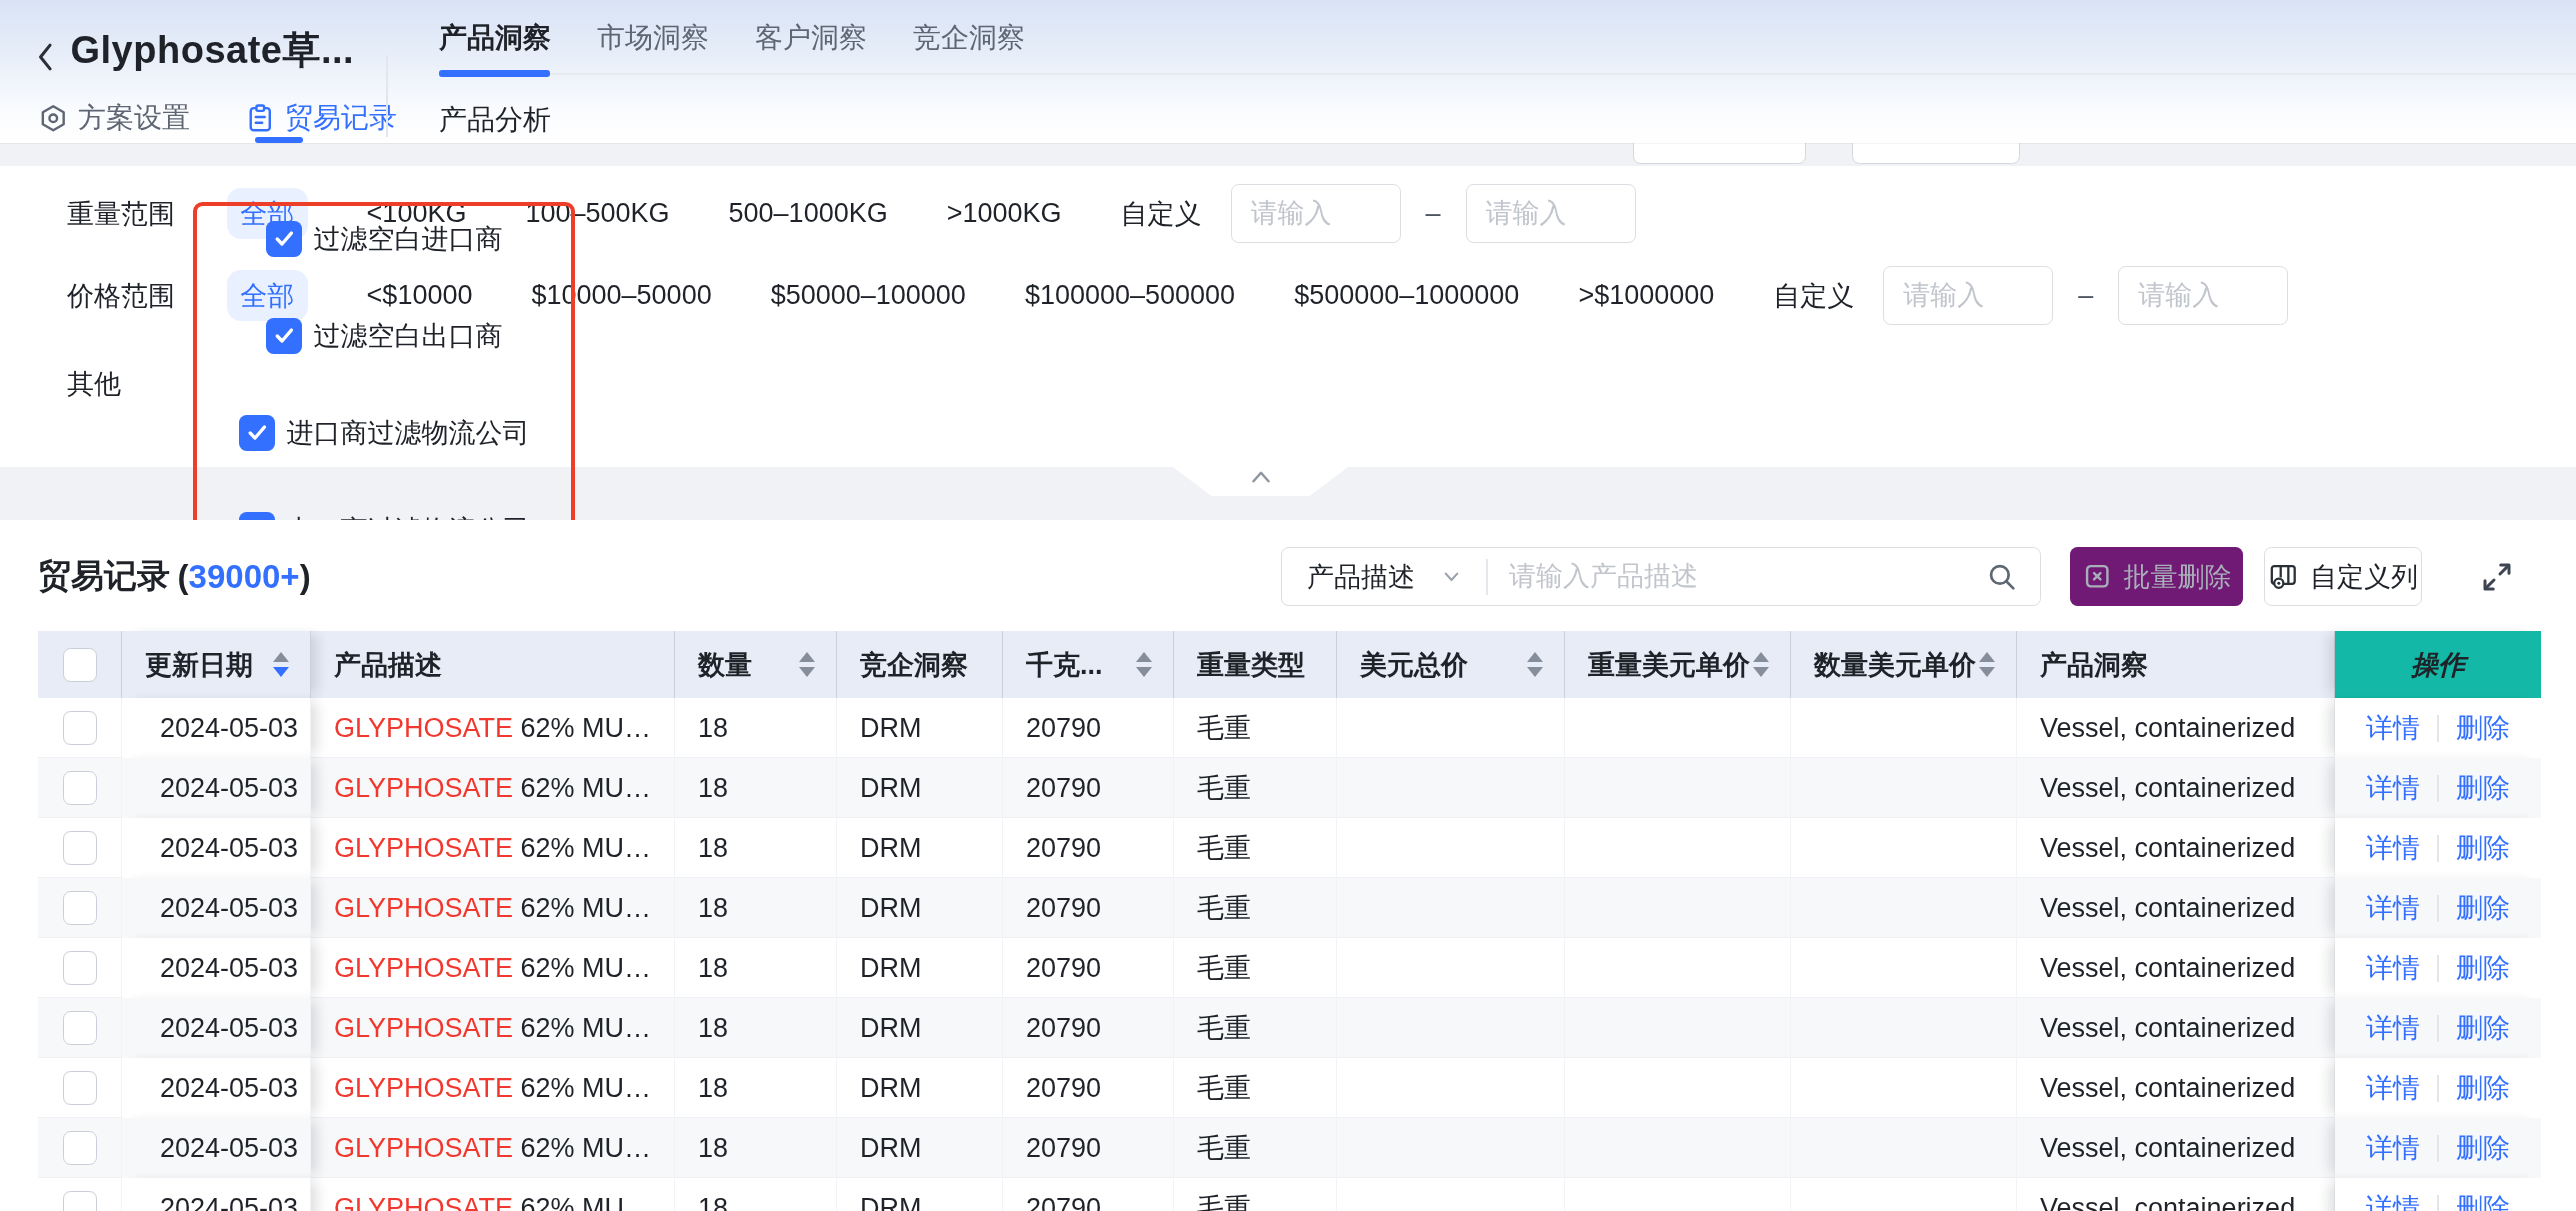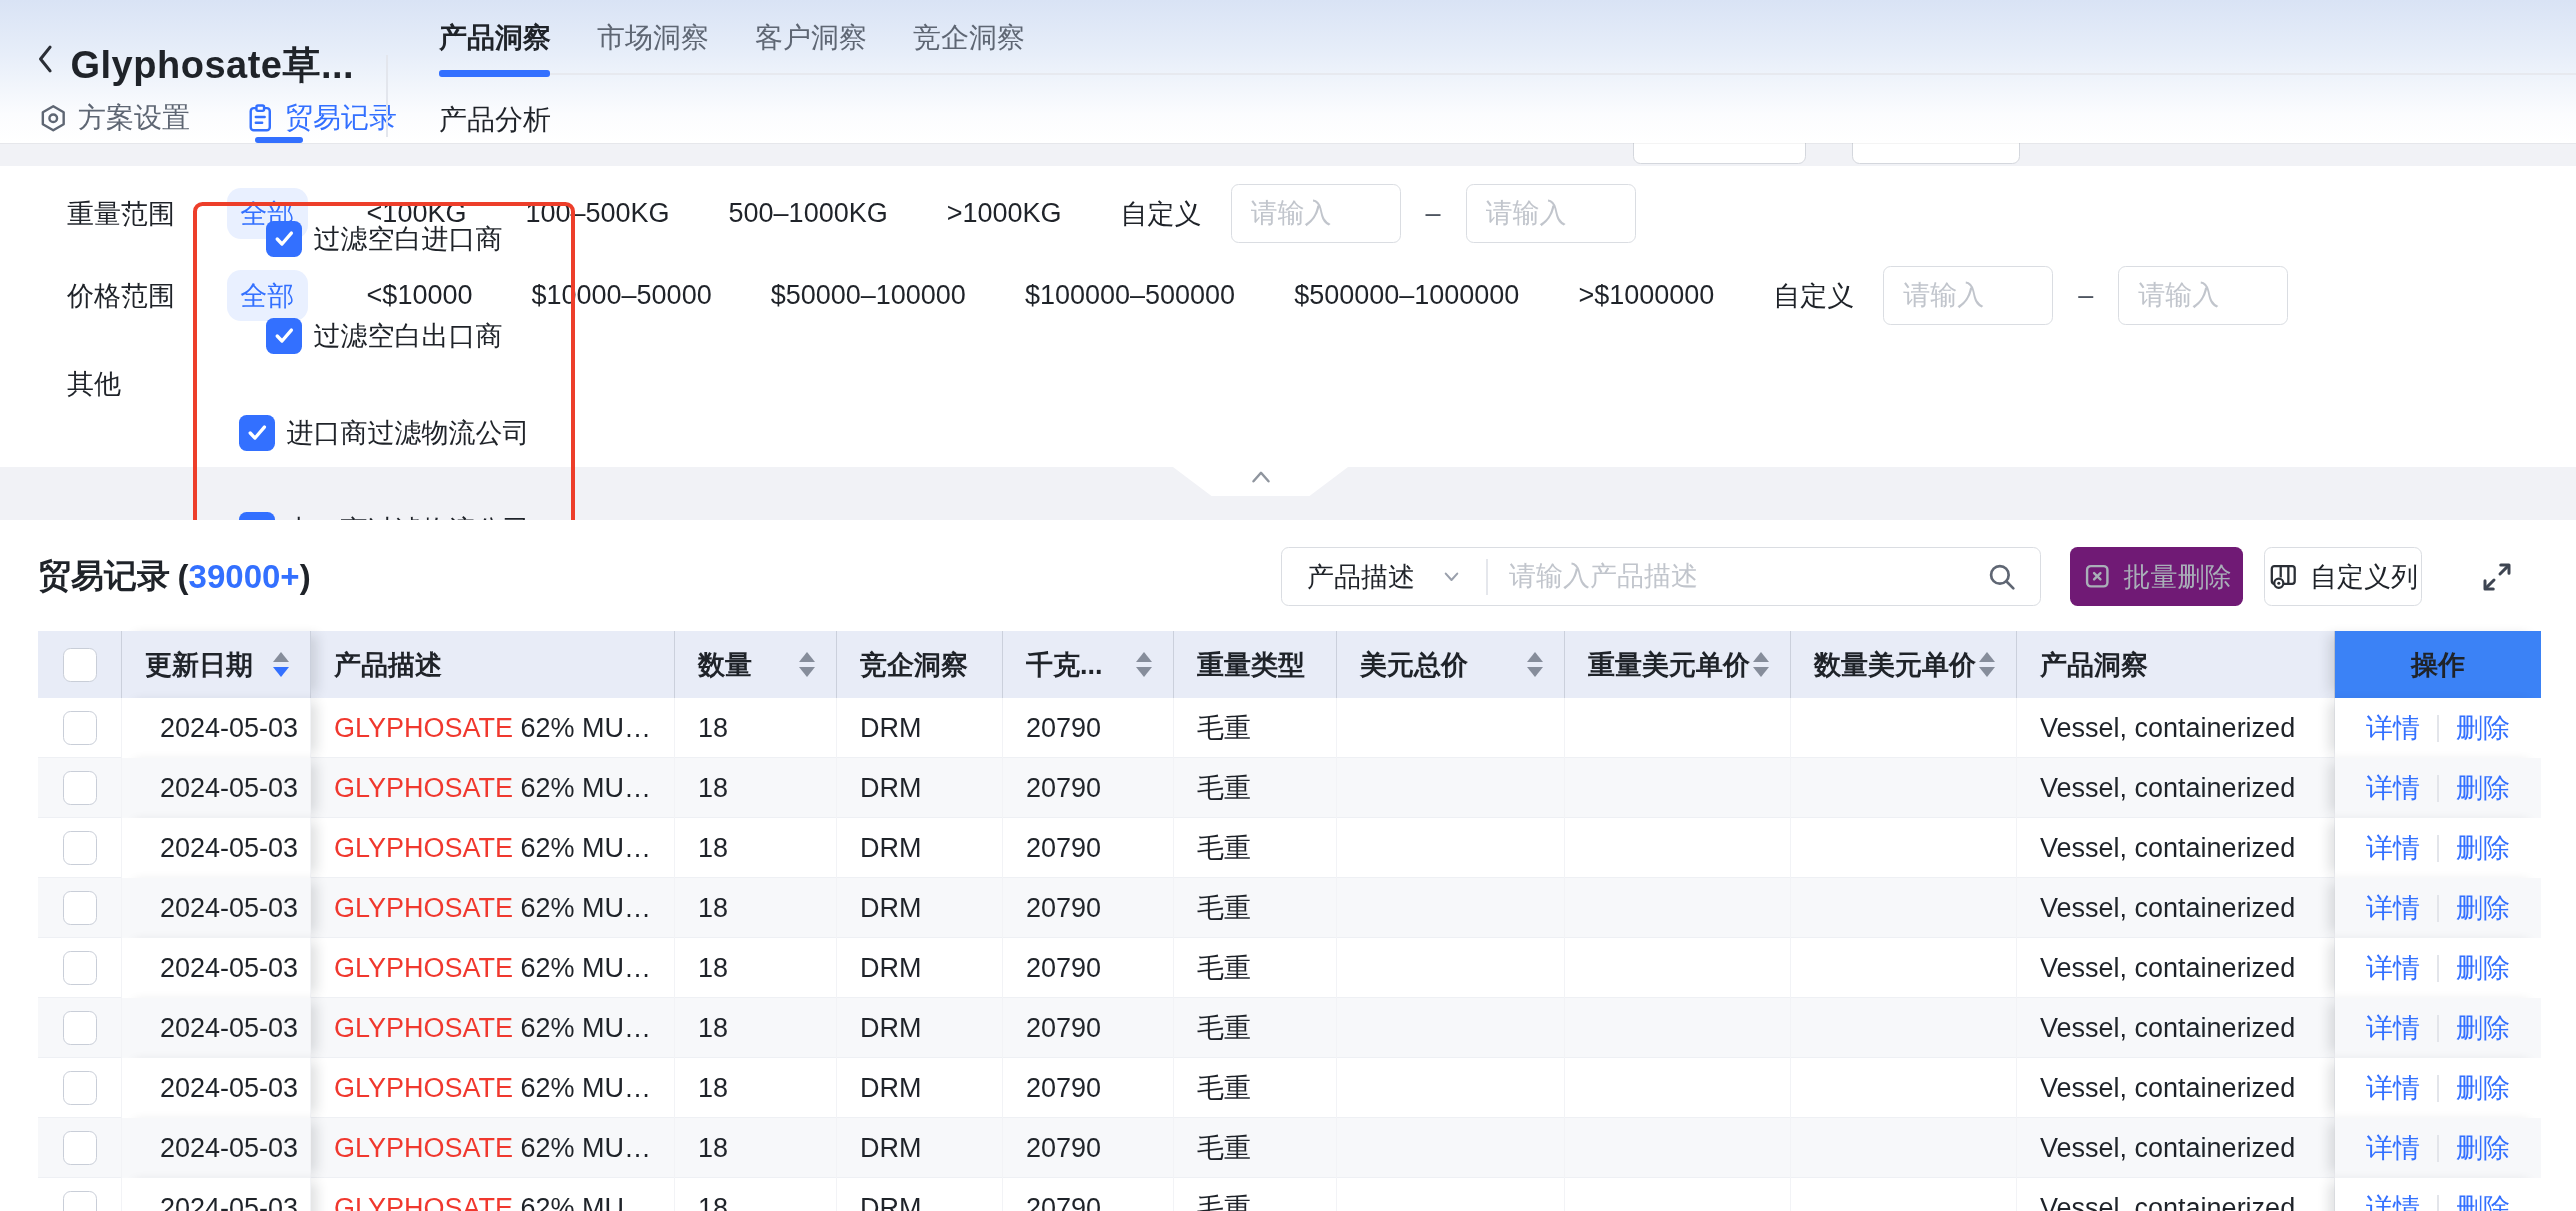--- a/index.html
+++ b/index.html
@@ -10,7 +10,7 @@
   .app-header { position:relative; height:143px; z-index:3;
     background:linear-gradient(180deg,#D9E3F5 0%,#E7EEF9 38%,#FBFCFE 80%,#FFFFFF 100%);
     box-shadow:0 1px 0 rgba(31,35,41,.05); }
-  .back-title { position:absolute; left:32px; top:40px; display:flex; align-items:flex-start; gap:9.5px; }
+  .back-title { position:absolute; left:32px; top:25px; display:flex; align-items:flex-end; gap:9.5px; }
   .back-title svg { display:block; }
   .proj-title { font-size:38px; font-weight:bold; letter-spacing:0.5px; }
   .subnav { position:absolute; left:38px; top:99px; display:flex; align-items:center; gap:55px; }

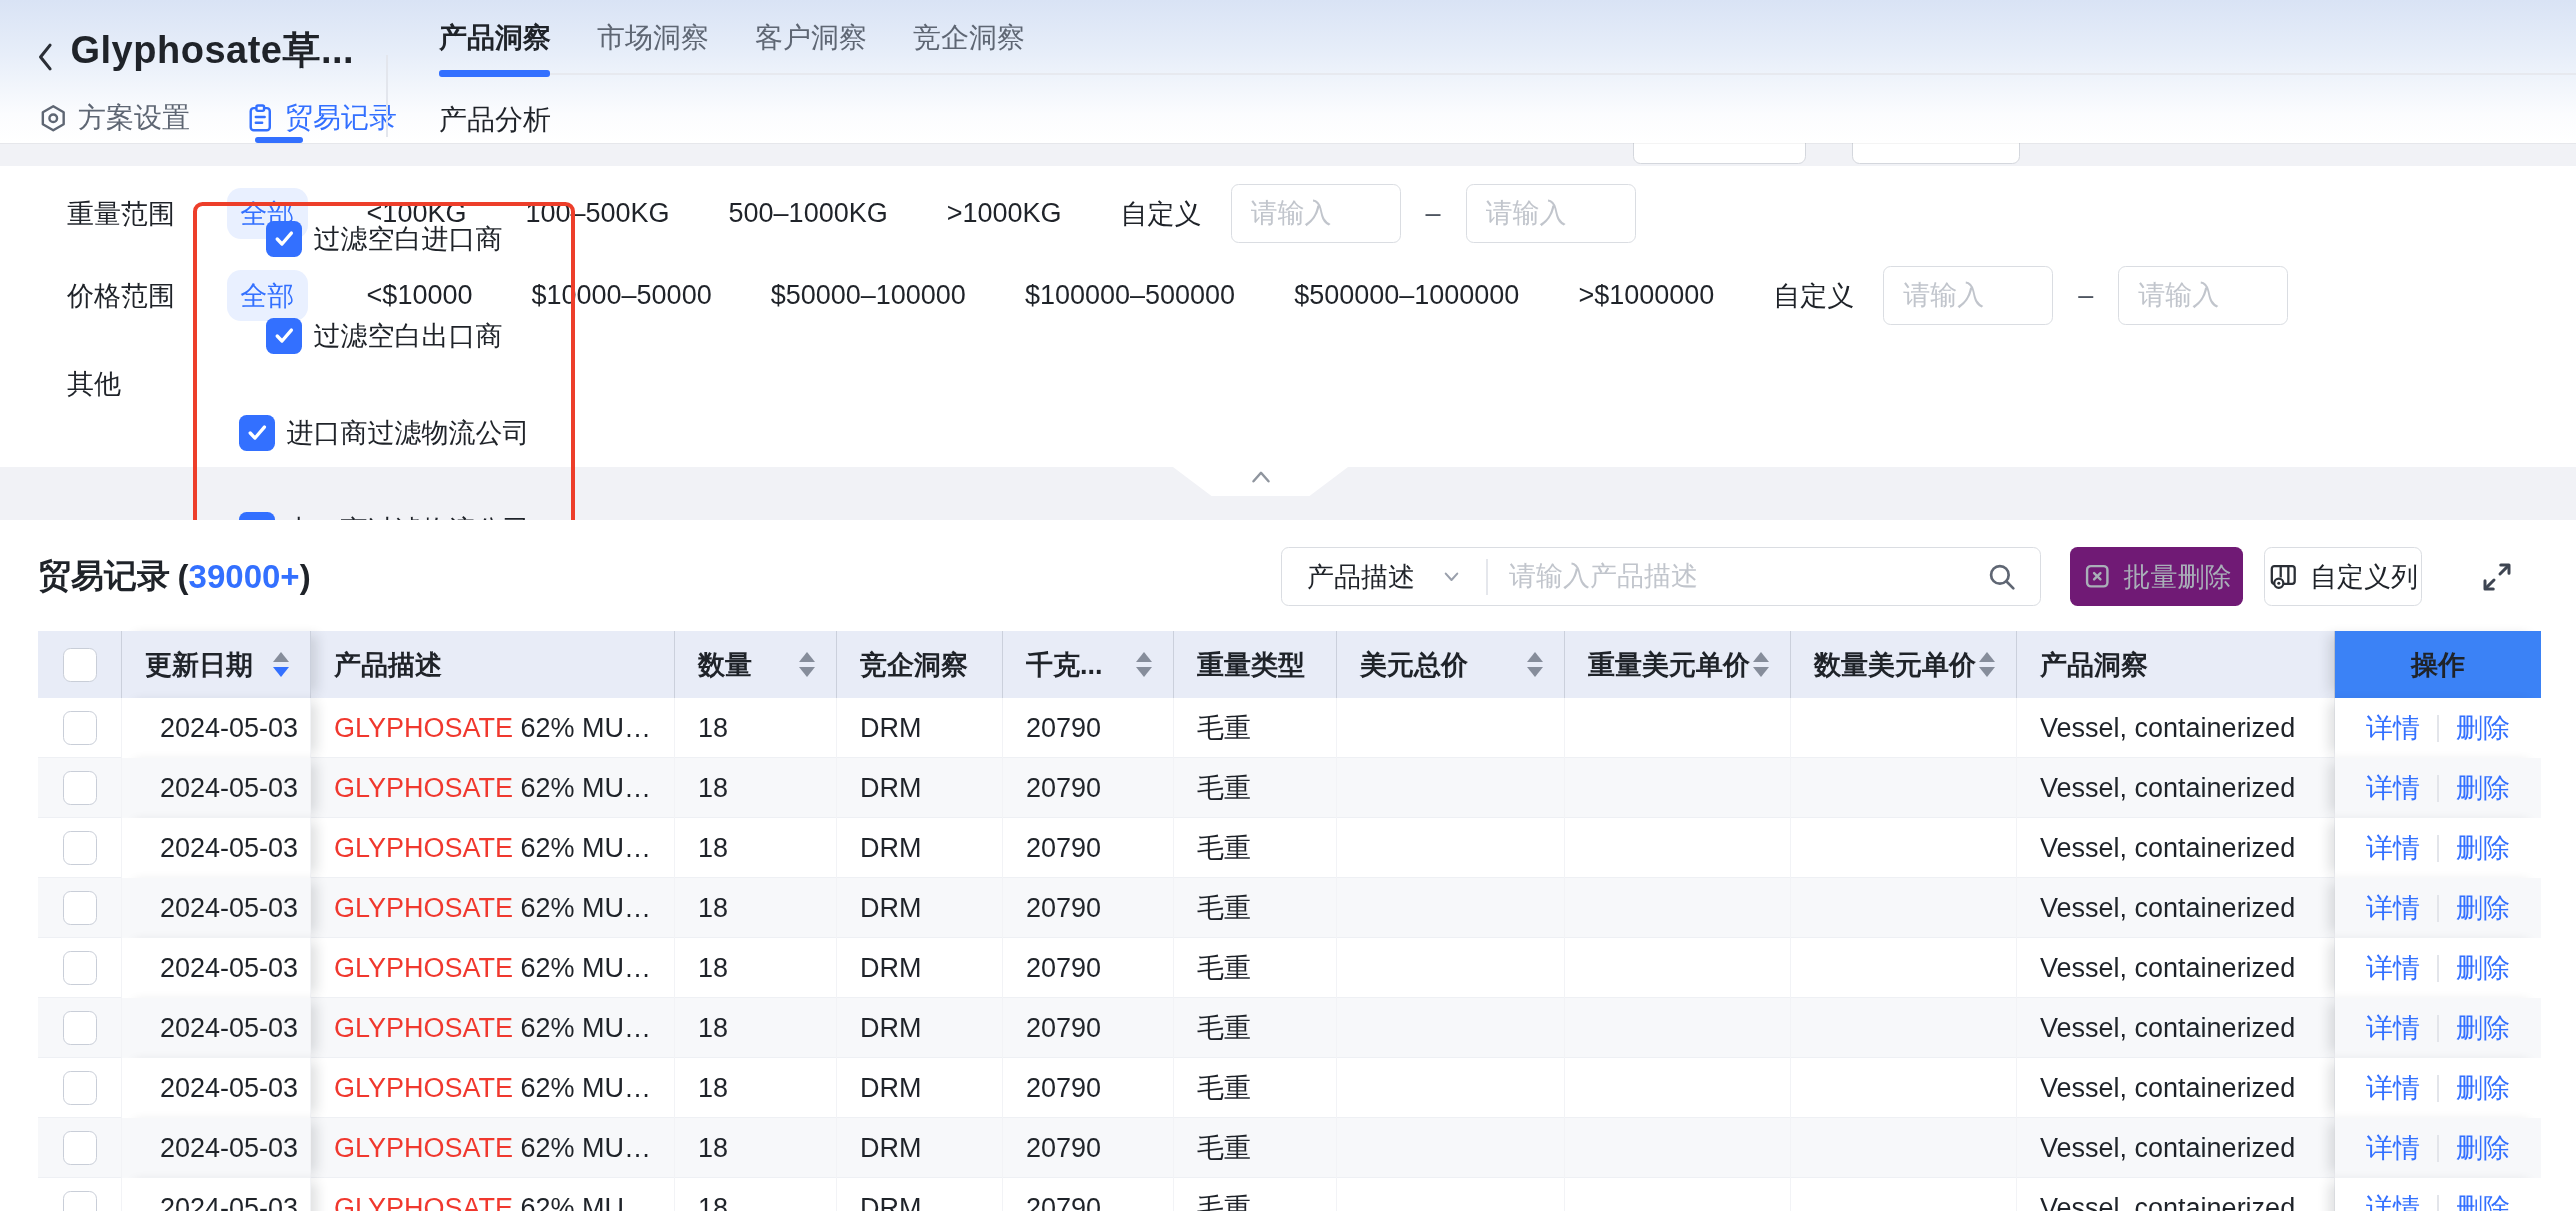--- a/index.html
+++ b/index.html
@@ -350,7 +350,7 @@
       <div class="cell c10">
           <span>产品洞察</span>
         </div>
-      <div class="cell c11 center shadow-l" style="background:#3b82f6;">
+      <div class="cell c11 center shadow-l" style="background:#14b8a6;font-style:italic;">
           <span>操作</span>
         </div>
     </div>

